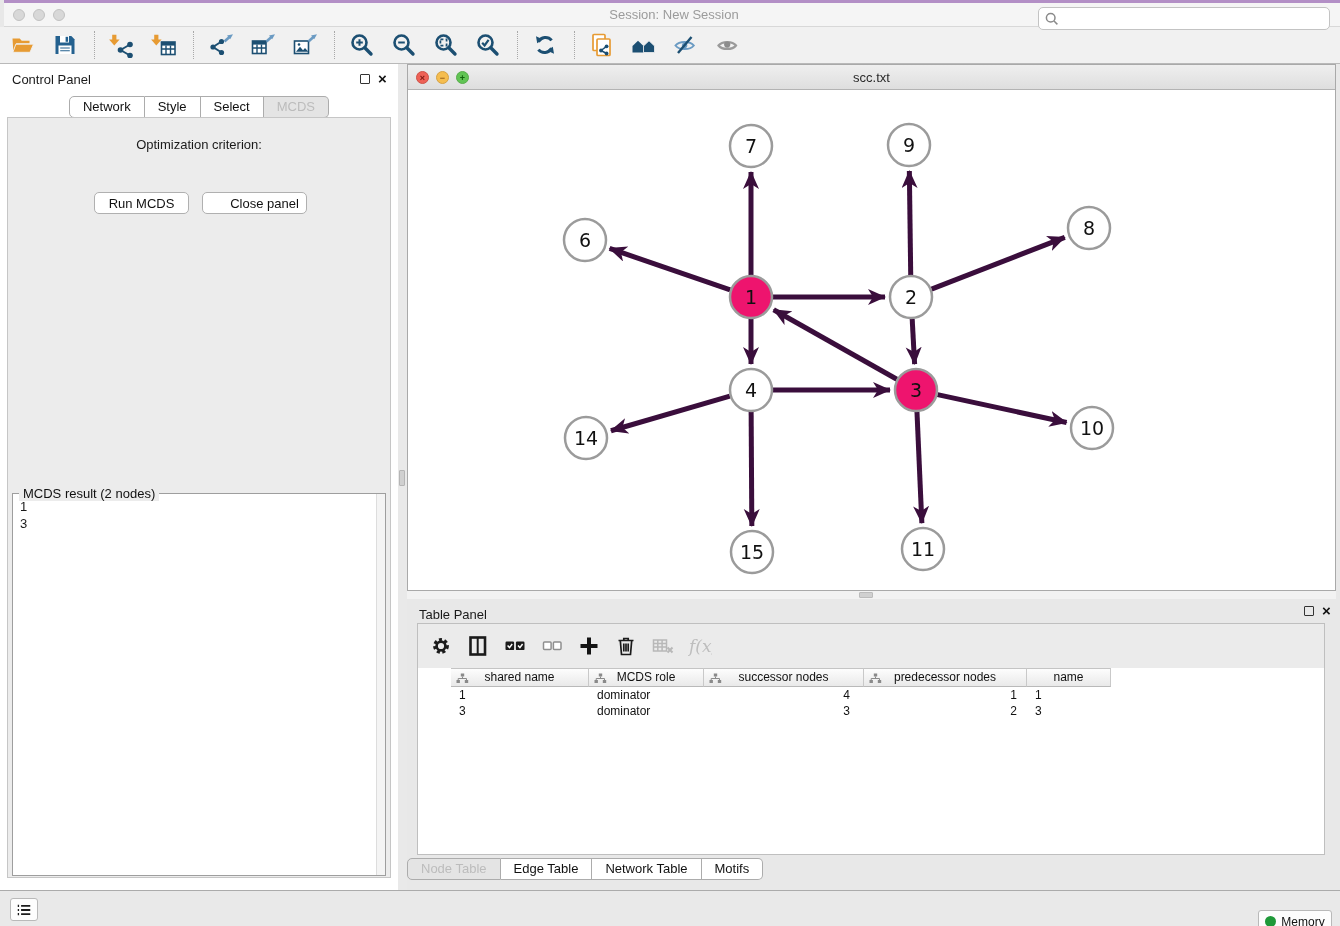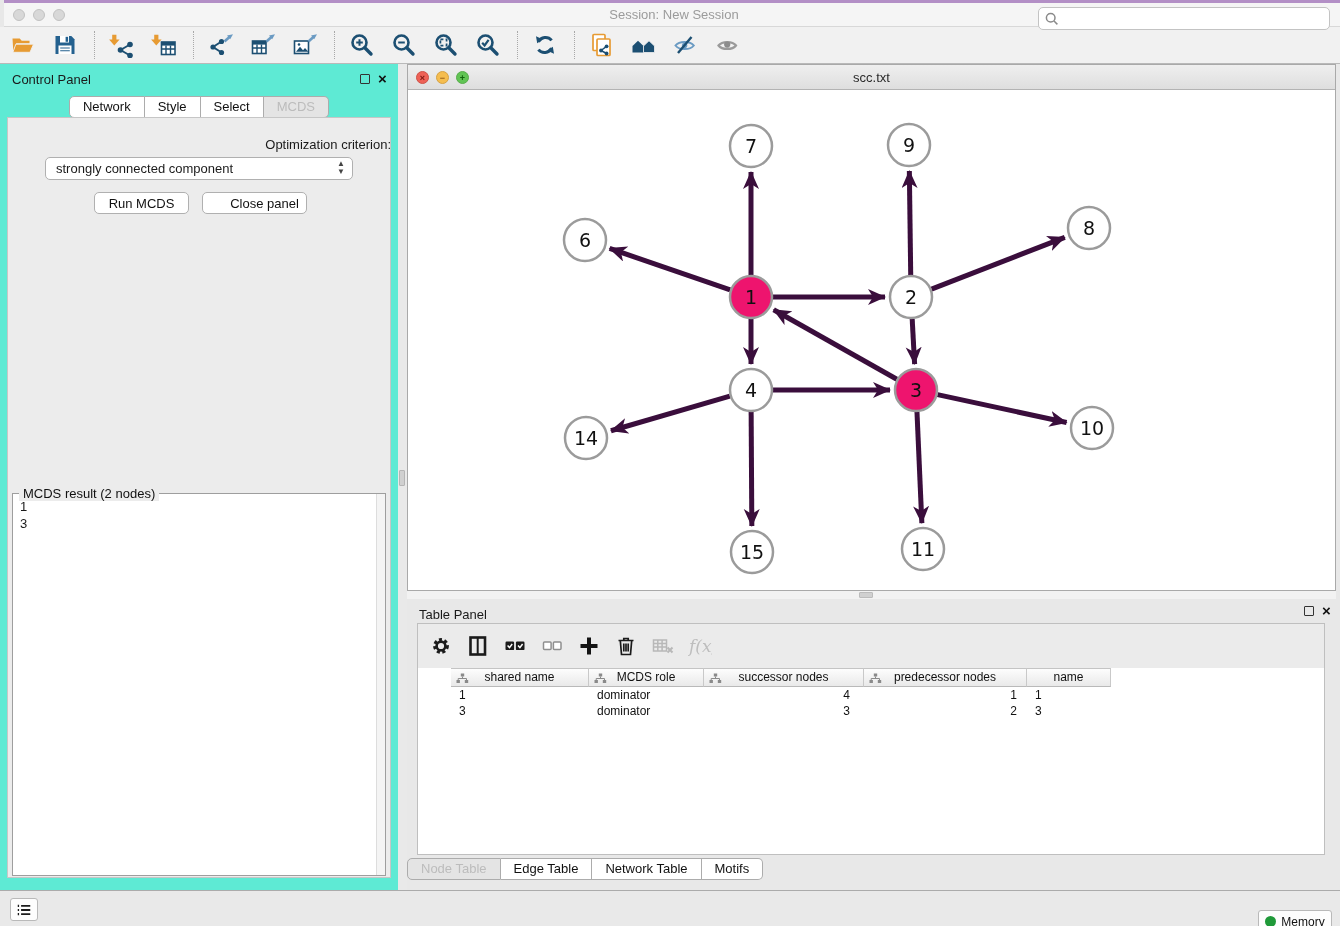--- a/index.html
+++ b/index.html
@@ -21,7 +21,7 @@
   .search-wrap svg { position:absolute; left:6px; top:4px; }
 
   
-  .control-panel { position:absolute; left:0; top:64px; width:398px; height:826px; background:#5eead4; }
+  .control-panel { position:absolute; left:0; top:64px; width:398px; height:826px; background:#ffffff; }
   .panel-header-title { position:absolute; left:12px; top:8px; font-size:13px; color:#1a1a1a; }
   .float-icon { position:absolute; width:10px; height:10px; border:1.4px solid #333; border-radius:1px; }
   .close-icon { position:absolute; font-size:15px; font-weight:bold; color:#111; line-height:12px; }

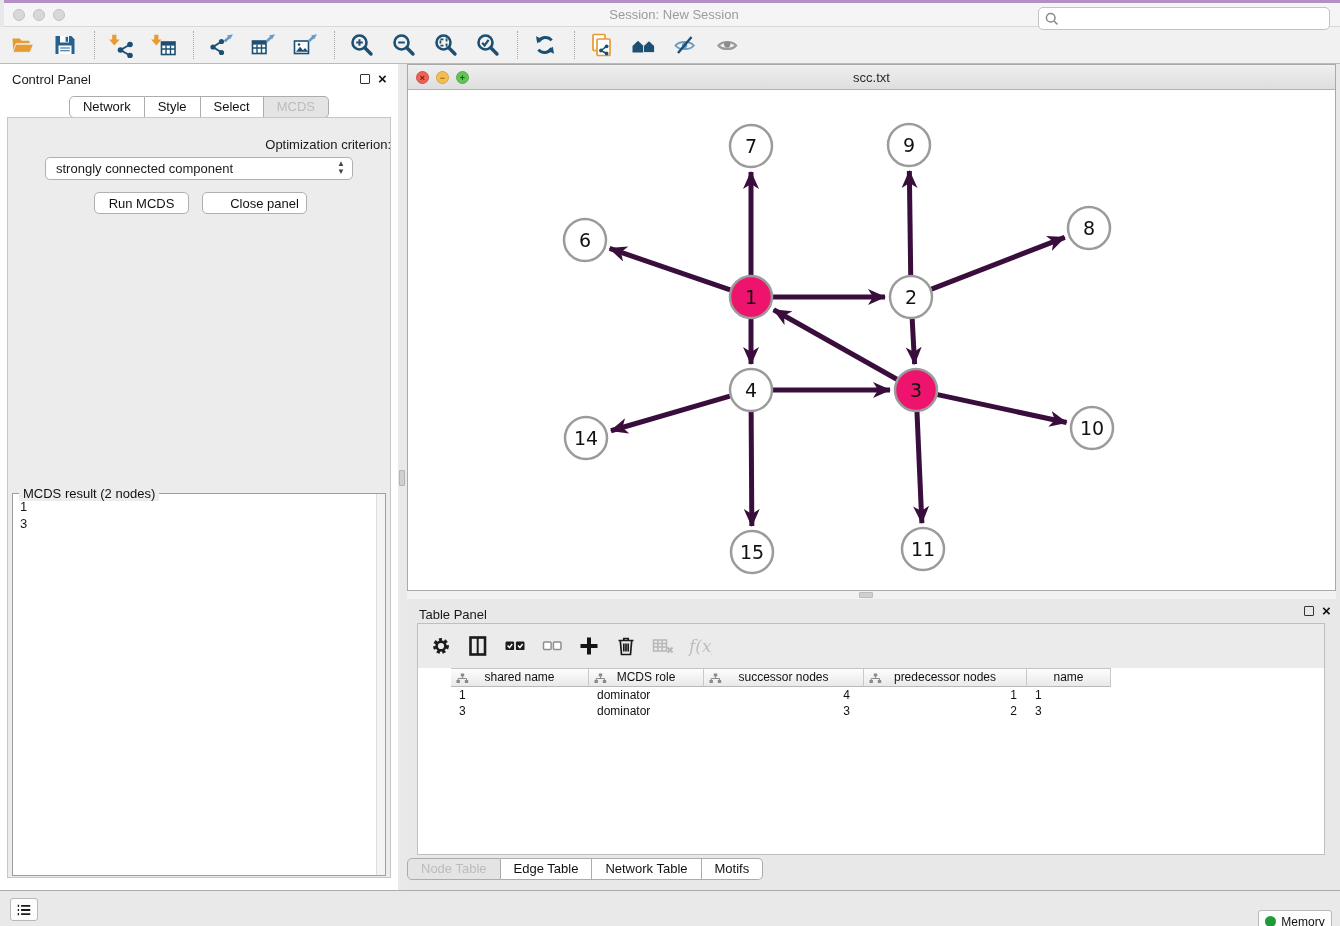--- a/index.html
+++ b/index.html
@@ -35,7 +35,7 @@
   .cp-tabs { position:absolute; top:32px; left:0; width:100%; display:flex; justify-content:center; }
 
   .cp-box { position:absolute; left:7px; top:53px; width:384px; height:761px; background:#ececec; border:1px solid #c6c6c6; }
-  .opt-label { position:absolute; left:7px; top:73px; width:384px; text-align:right; font-size:13px; }
+  .opt-label { position:absolute; left:7px; top:73px; width:384px; text-align:center; font-size:13px; }
   .dropdown { position:absolute; left:45px; top:93px; width:308px; height:23px; background:#fff; border:1px solid #b0b0b0; border-radius:5px; font-size:13px; line-height:21px; padding-left:10px; }
   .dd-arrows { position:absolute; right:7px; top:2px; display:flex; flex-direction:column; align-items:center; line-height:8px; font-size:8px; color:#444; }
   .btn { background:#fff; border:1px solid #b0b0b0; border-radius:5px; font-size:13px; height:22px; font-family:"Liberation Sans",sans-serif; color:#111; }

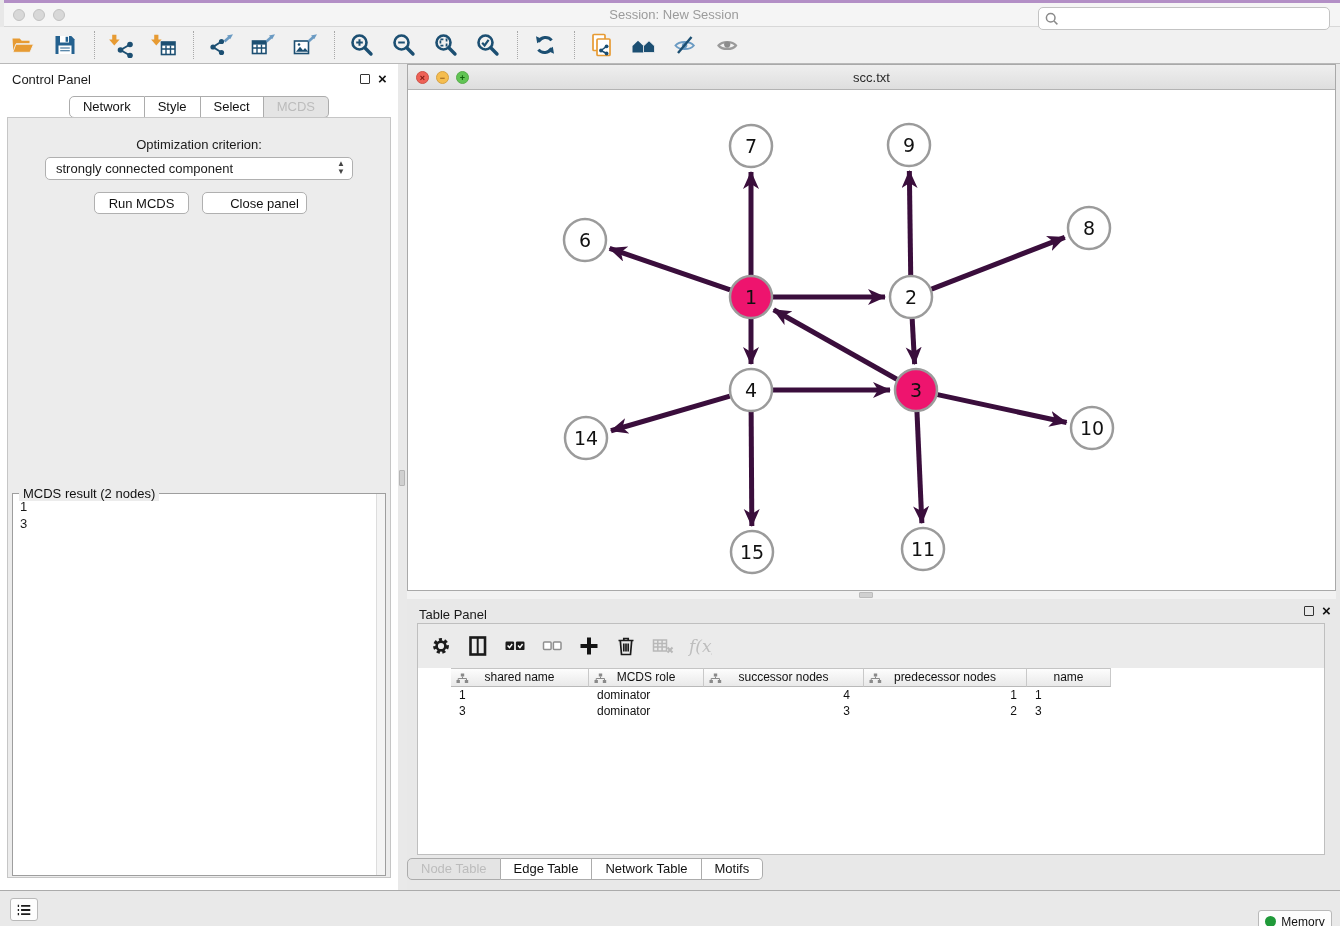--- a/index.html
+++ b/index.html
@@ -266,13 +266,6 @@
     </div>
   <div class="cp-box"></div>
   <div class="opt-label">Optimization criterion:</div>
-  <div class="dropdown">
-    <span>strongly connected component</span>
-    <span class="dd-arrows">
-        <span>▲</span>
-        <span>▼</span>
-      </span>
-  </div>
   <button class="btn run-btn">Run MCDS</button>
   <button class="btn closepanel-btn">Close panel</button>
   <div class="result-box">

